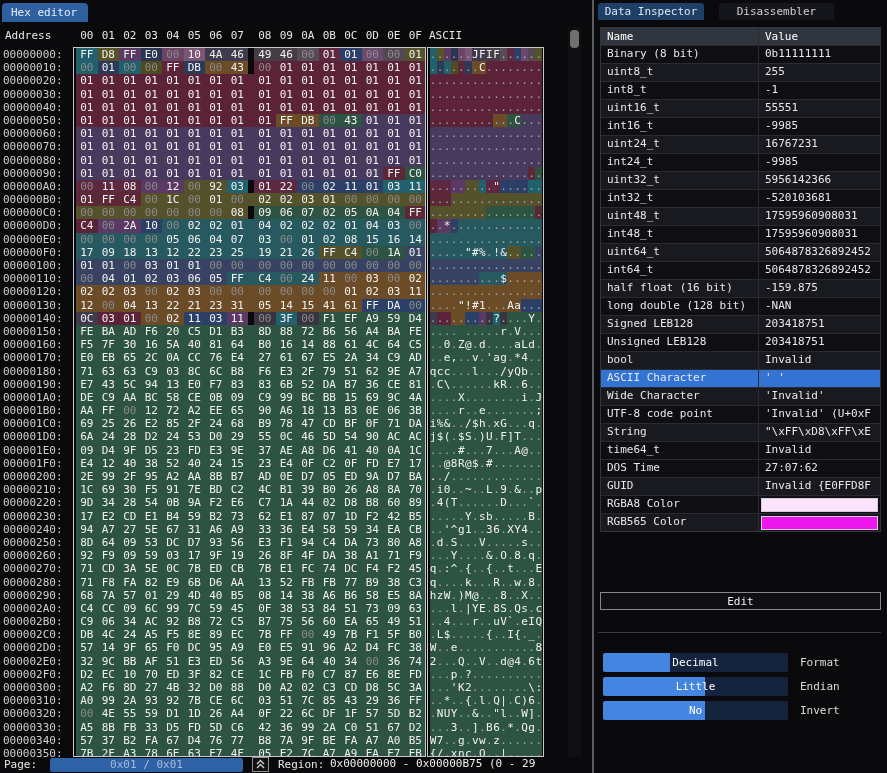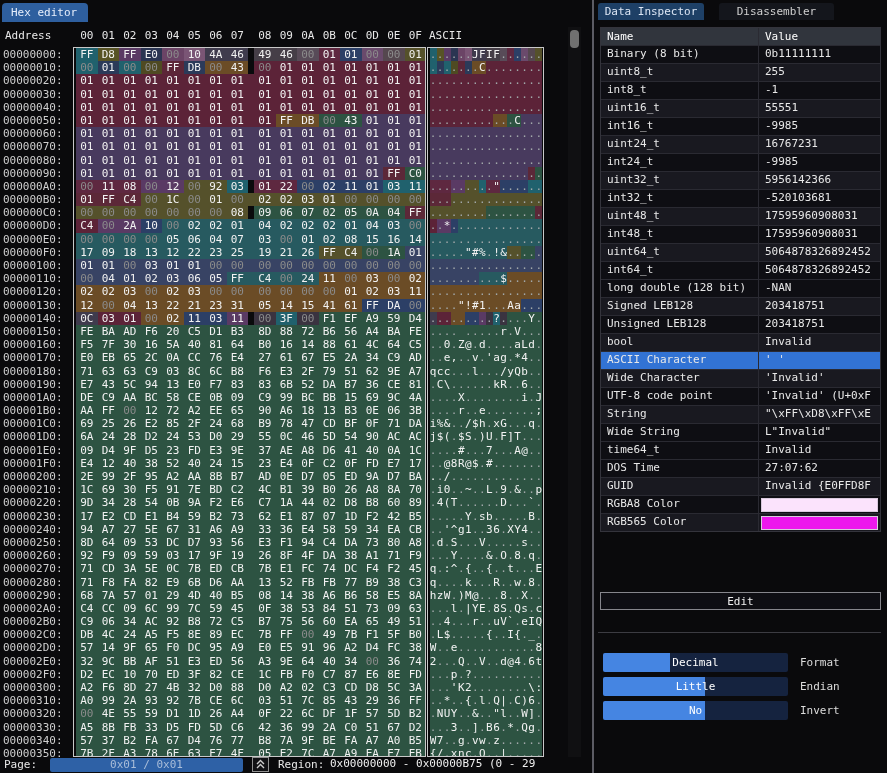--- a/index.html
+++ b/index.html
@@ -439,6 +439,10 @@
             <span class="iname">int64_t</span>
             <span class="ival">5064878326892452</span>
           </div>
+          <div class="irow alt1">
+            <span class="iname">half float (16 bit)</span>
+            <span class="ival">-159.875</span>
+          </div>
           <div class="irow alt0">
             <span class="iname">long double (128 bit)</span>
             <span class="ival">-NAN</span>

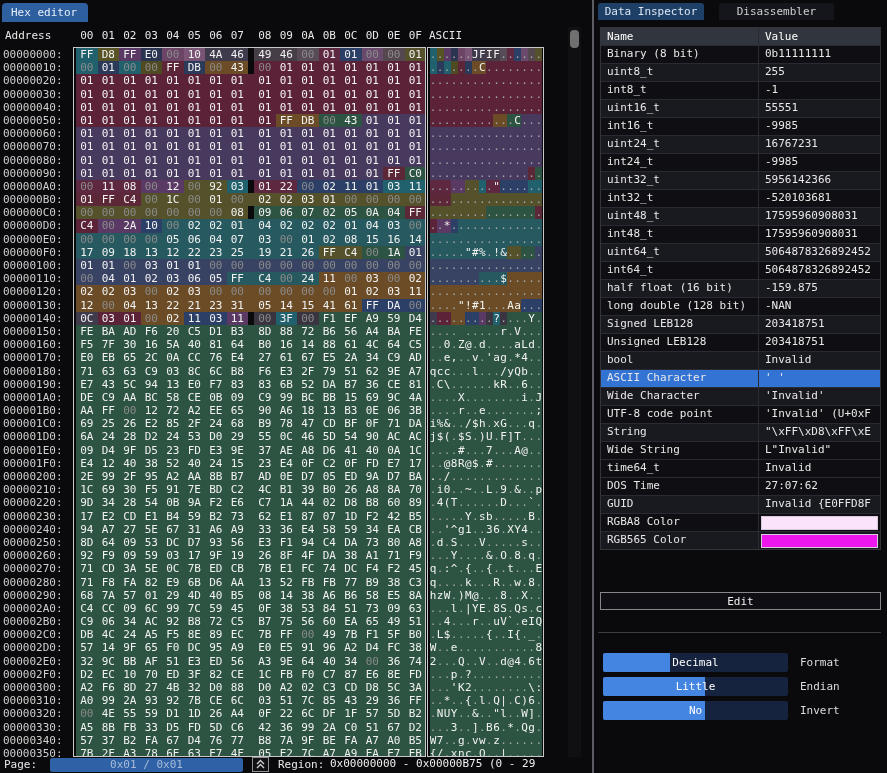--- a/index.html
+++ b/index.html
@@ -476,10 +476,6 @@
             <span class="ival">"\xFF\xD8\xFF\xE</span>
           </div>
           <div class="irow alt0">
-            <span class="iname">Wide String</span>
-            <span class="ival">L"Invalid"</span>
-          </div>
-          <div class="irow alt0">
             <span class="iname">time64_t</span>
             <span class="ival">Invalid</span>
           </div>

